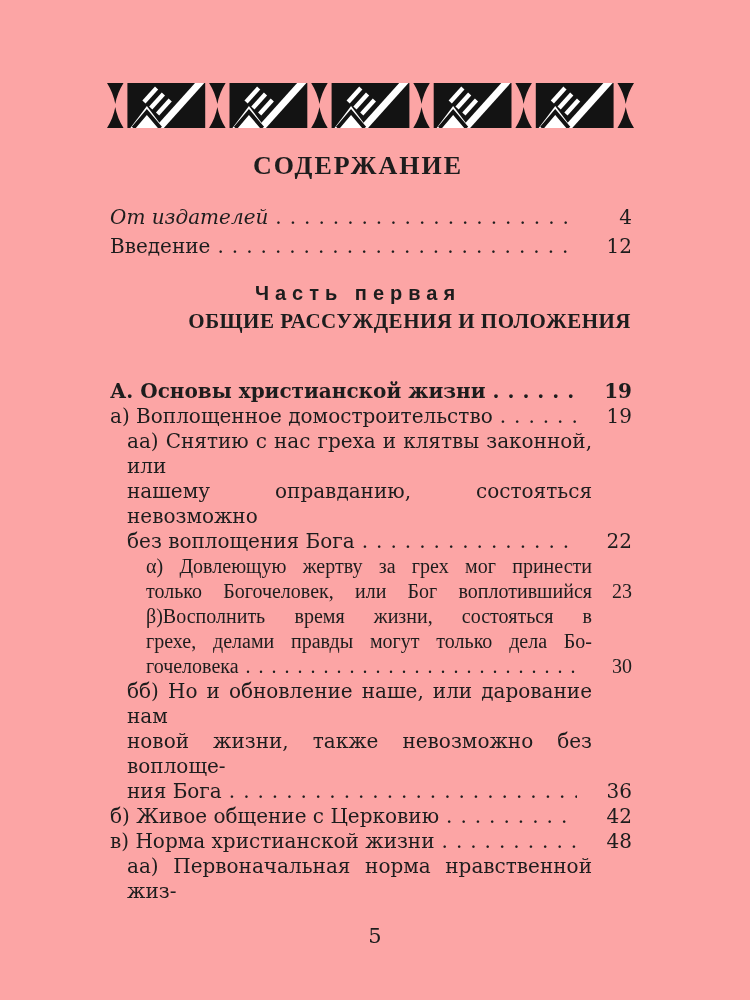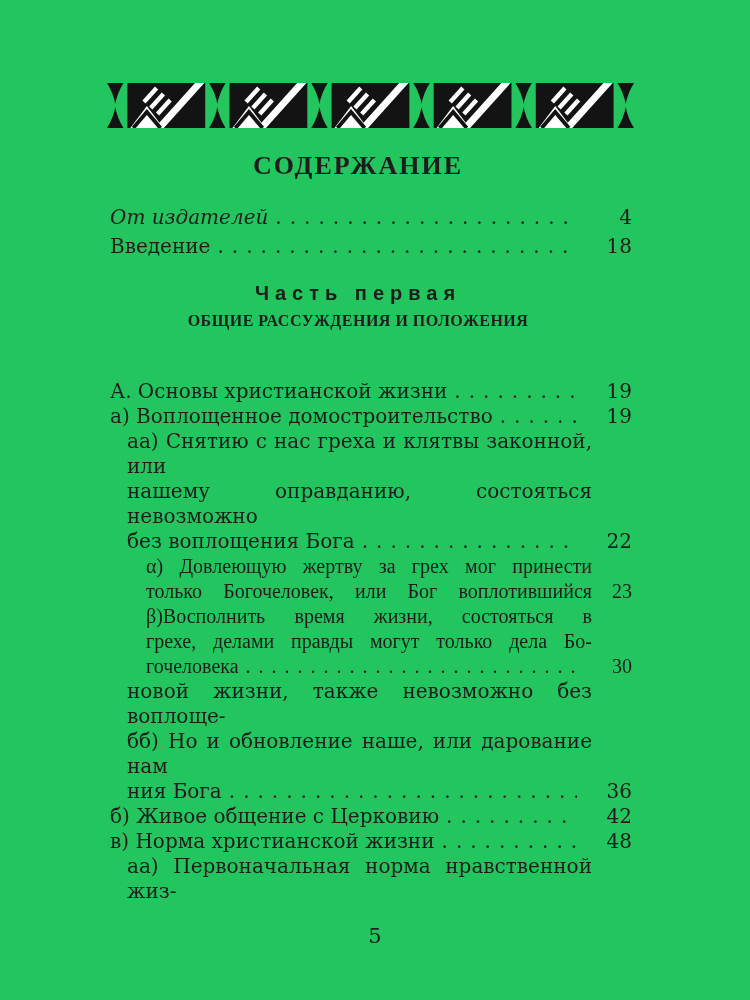--- a/index.html
+++ b/index.html
@@ -11,7 +11,7 @@
     position: relative;
     overflow: hidden;
   }
-  .page { position: absolute; inset: 0; background: #22c55e; }
+  .page { position: absolute; inset: 0; background: #fca5a5; }
 
   .ornament { position: absolute; left: 107px; top: 83px; width: 527px; height: 45px; }
   .ornament svg { width: 100%; height: 100%; display: block; }

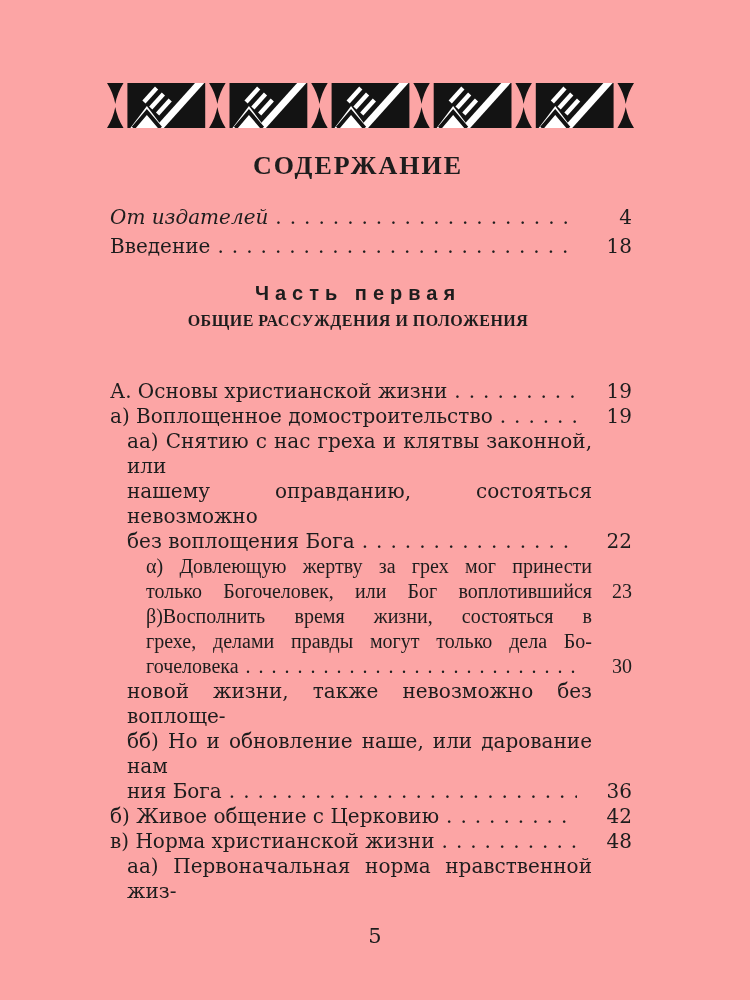--- a/index.html
+++ b/index.html
@@ -113,7 +113,7 @@
   <div class="toc-line ind-0">
     <span class="t">Введение</span>
     <span class="leader">............................................................</span>
-    <span class="pg">18</span>
+    <span class="pg">12</span>
   </div>
 </div>
 

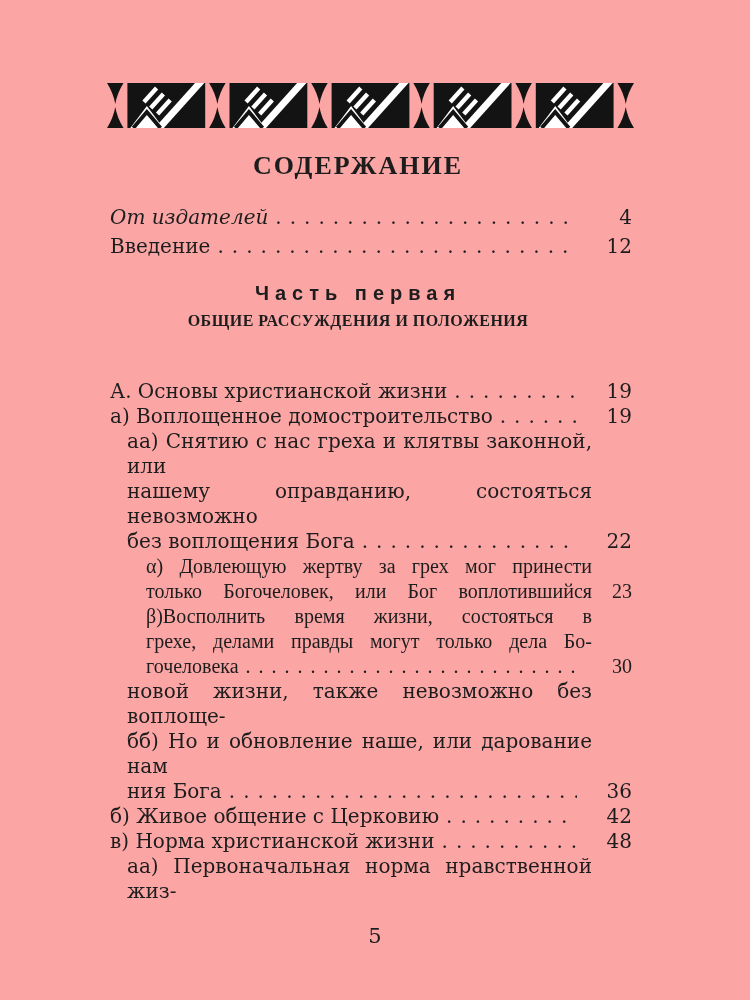--- a/index.html
+++ b/index.html
@@ -34,7 +34,7 @@
   }
   .part-caps {
     font-family: "Liberation Serif", "DejaVu Serif", serif;
-    font-weight: 700; font-size: 16px; line-height: 28px; letter-spacing: 0.5px;
+    font-weight: 700; font-size: 21px; line-height: 28px; letter-spacing: 0.5px; text-align: right;
   }
 
   .toc-list { position: absolute; top: 379px; left: 110px; width: 522px; }

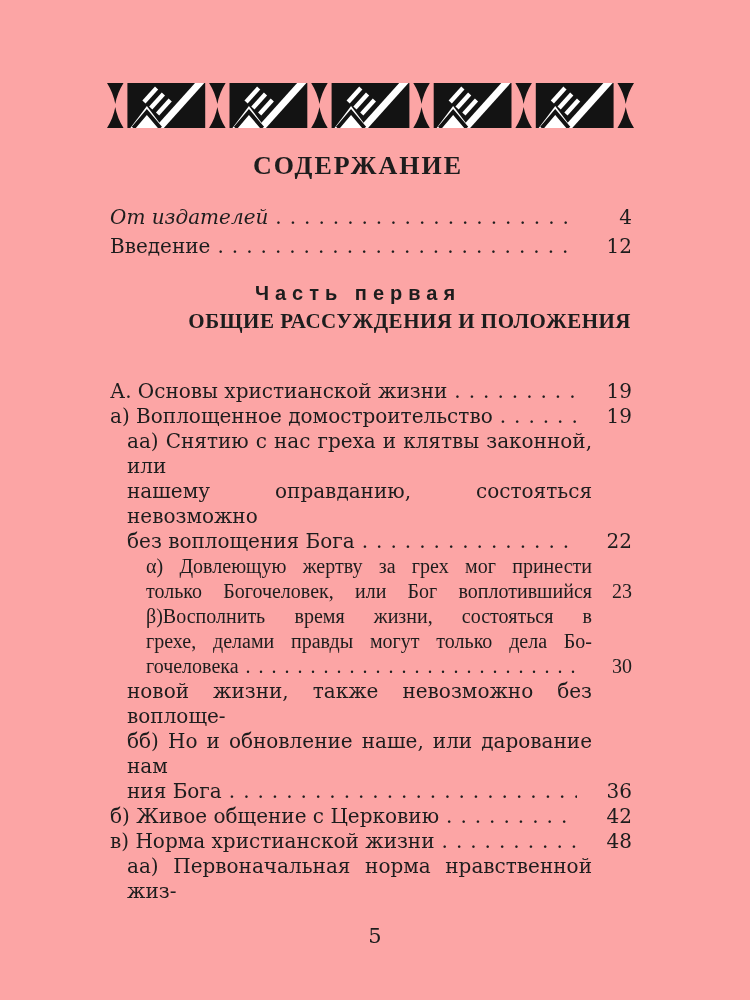--- a/index.html
+++ b/index.html
@@ -42,7 +42,7 @@
   .toc-line { display: flex; align-items: baseline; font-size: 20px; line-height: 25px; }
   .toc-line.ind-1 { padding-left: 17px; justify-content: center; }
   .toc-line.ind-2 { padding-left: 36px; font-family: Liberation Serif, serif; }
-  .toc-line.bold { font-weight: 400; }
+  .toc-line.bold { font-weight: 700; }
   .toc-line.italic .t { font-style: italic; }
 
   .toc-line .t { white-space: nowrap; flex: 0 0 auto; }

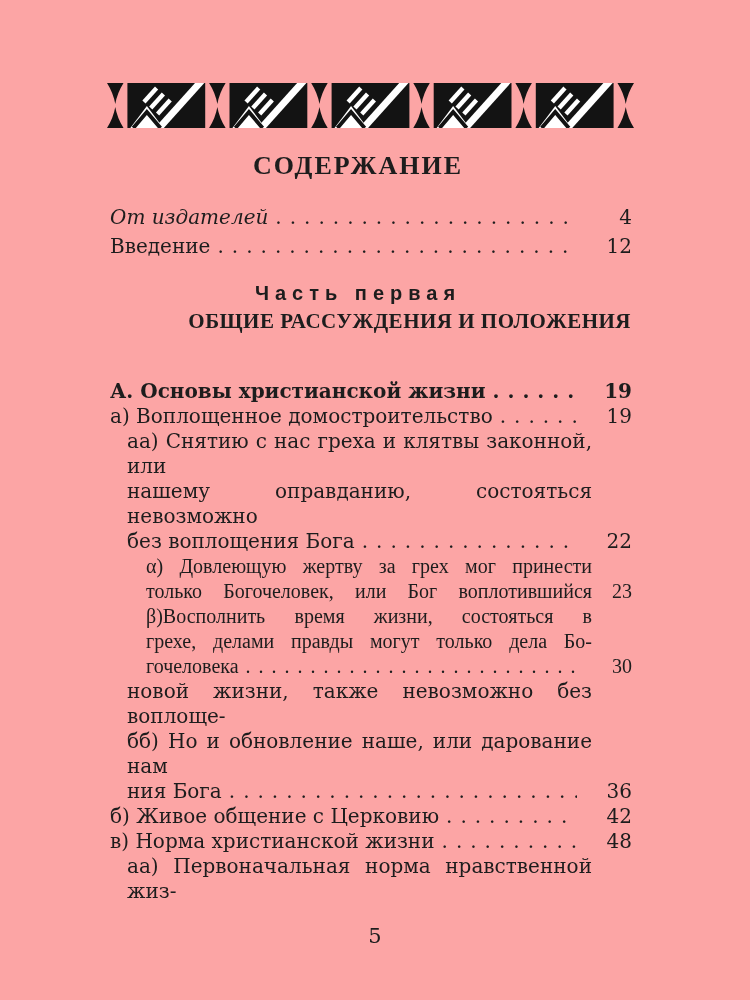--- a/index.html
+++ b/index.html
@@ -184,13 +184,13 @@
   </div>
 
   <div class="toc-line ind-1 justify no-leader">
+    <span class="t">бб) Но и обновление наше, или дарование нам</span>
+
+    <span class="pg"></span>
+  </div>
+
+  <div class="toc-line ind-1 justify no-leader">
     <span class="t">новой жизни, также невозможно без воплоще-</span>
-
-    <span class="pg"></span>
-  </div>
-
-  <div class="toc-line ind-1 justify no-leader">
-    <span class="t">бб) Но и обновление наше, или дарование нам</span>
 
     <span class="pg"></span>
   </div>

